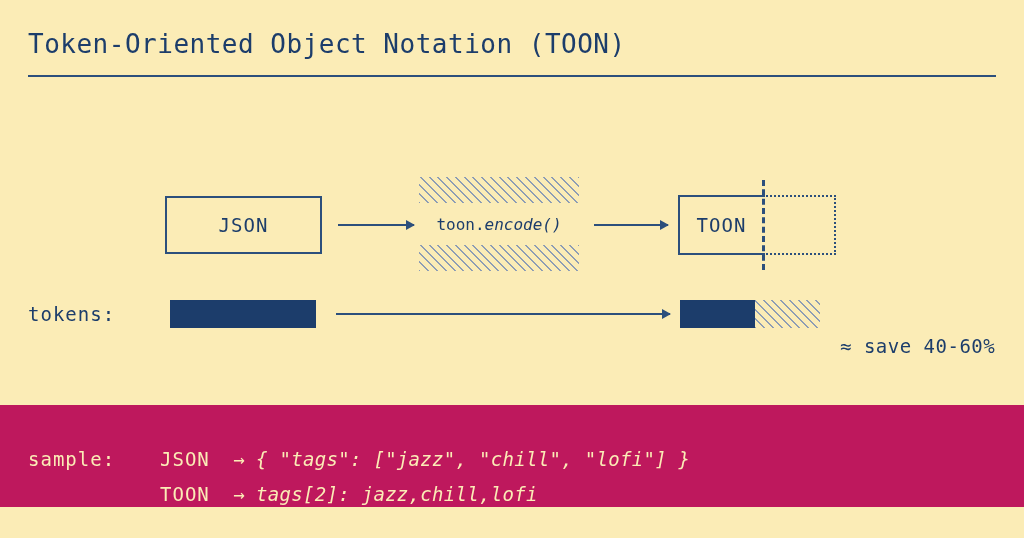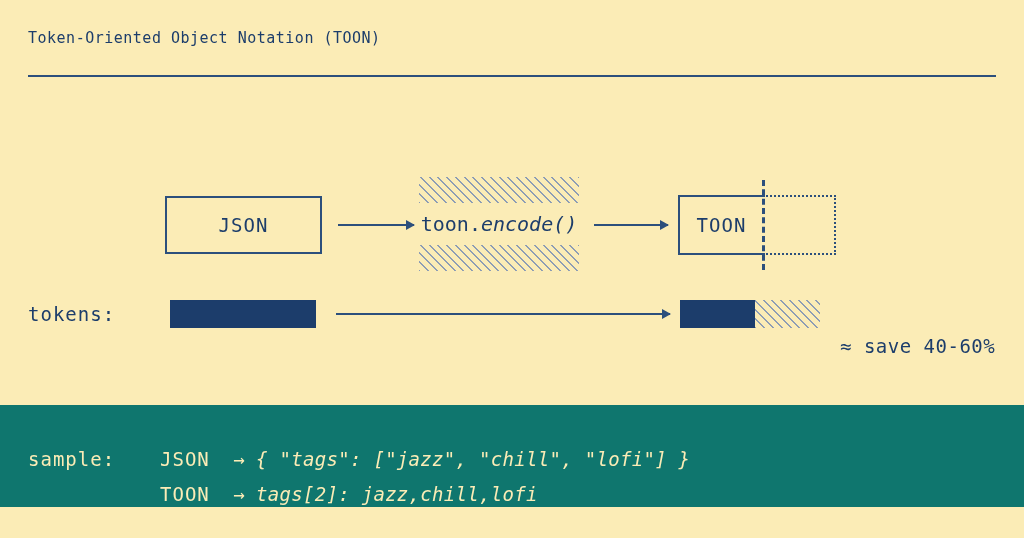--- a/index.html
+++ b/index.html
@@ -21,7 +21,7 @@
     position: absolute;
     left: 28px;
     top: 29px;
-    font-size: 15px;
+    font-size: 26px;
     letter-spacing: 0.5px;
     color: #1c3d6b;
     white-space: nowrap;

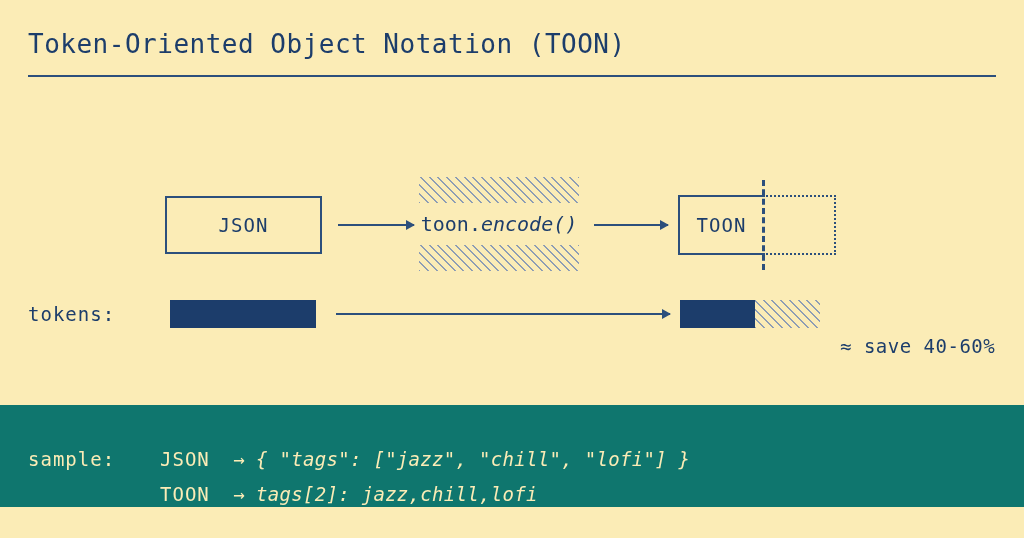--- a/index.html
+++ b/index.html
@@ -103,7 +103,7 @@
     align-items: center;
     justify-content: center;
     color: #1c3d6b;
-    font-size: 20px;
+    font-size: 16px;
     white-space: nowrap;
   }
   #encode-label .em { font-style: italic; }

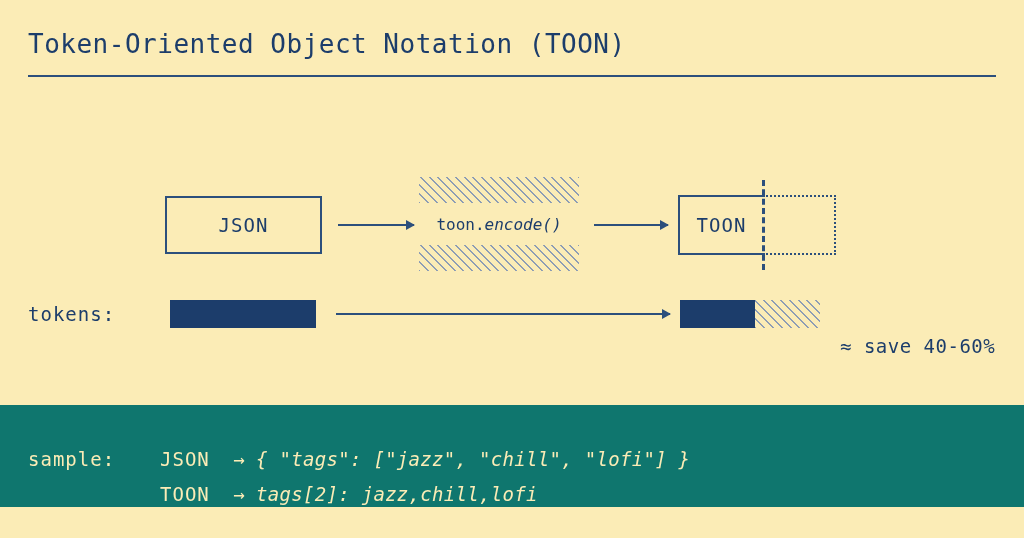--- a/index.html
+++ b/index.html
@@ -209,7 +209,7 @@
     top: 405px;
     width: 1024px;
     height: 102px;
-    background: #0f766e;
+    background: #be185d;
   }
   #sample-label {
     position: absolute;

